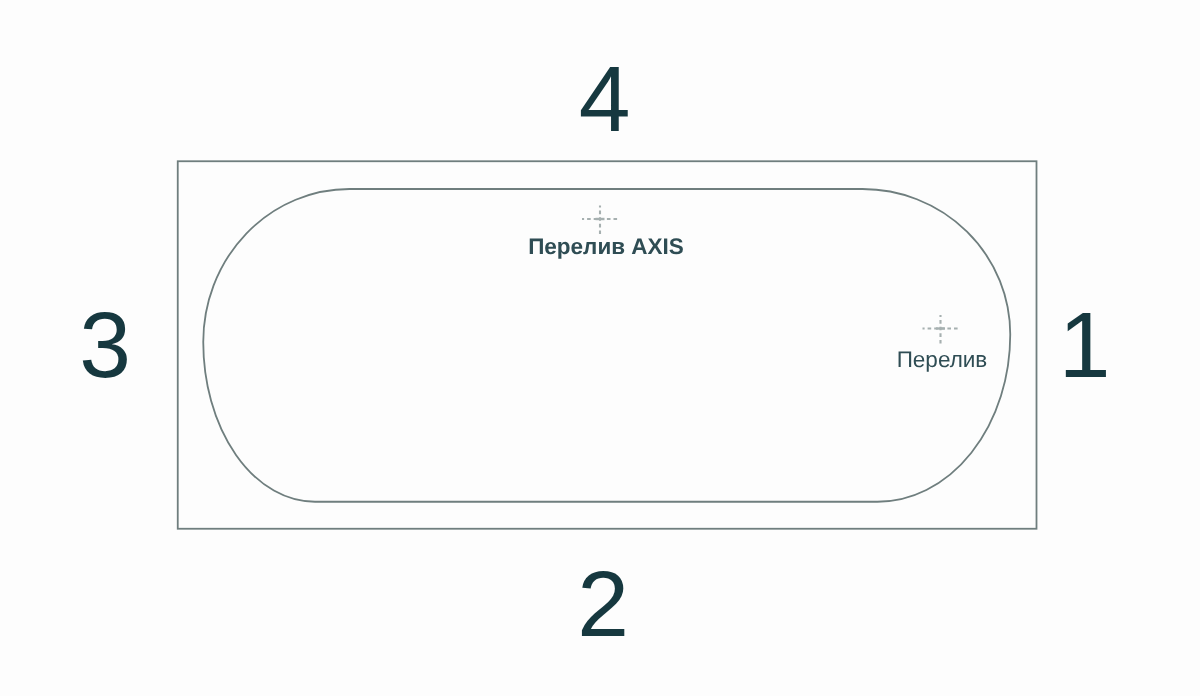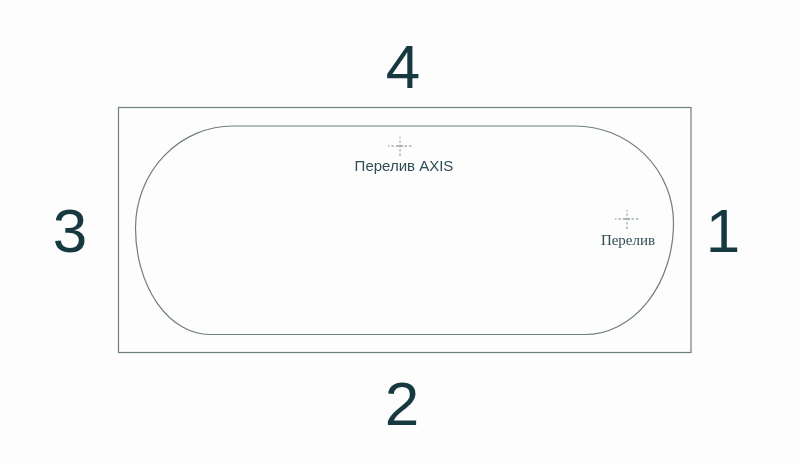--- a/index.html
+++ b/index.html
@@ -77,7 +77,7 @@
 
   <div class="side-num" style="left:723px; top:231px;">1</div>
 
-  <div class="marker-label" style="left:404px; top:165px;">Перелив AXIS</div>
+  <div class="marker-label" style="left:404px; top:165px;font-weight:bold;">Перелив AXIS</div>
 
   <div class="marker-label" style="left:628px; top:240px;font-family:Liberation Serif, serif;">Перелив</div>
 

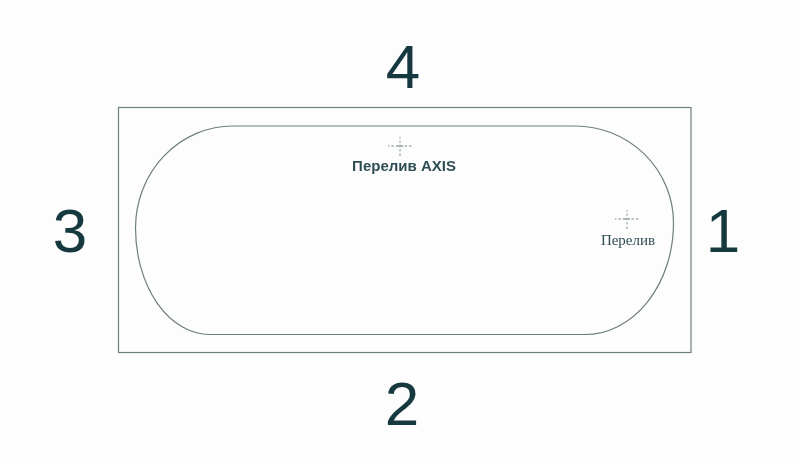--- a/index.html
+++ b/index.html
@@ -79,7 +79,7 @@
 
   <div class="marker-label" style="left:404px; top:165px;font-weight:bold;">Перелив AXIS</div>
 
-  <div class="marker-label" style="left:628px; top:240px;font-family:Liberation Serif, serif;">Перелив</div>
+  <div class="marker-label" style="left:628px; top:240px;">Перелив</div>
 
 </div>
 

